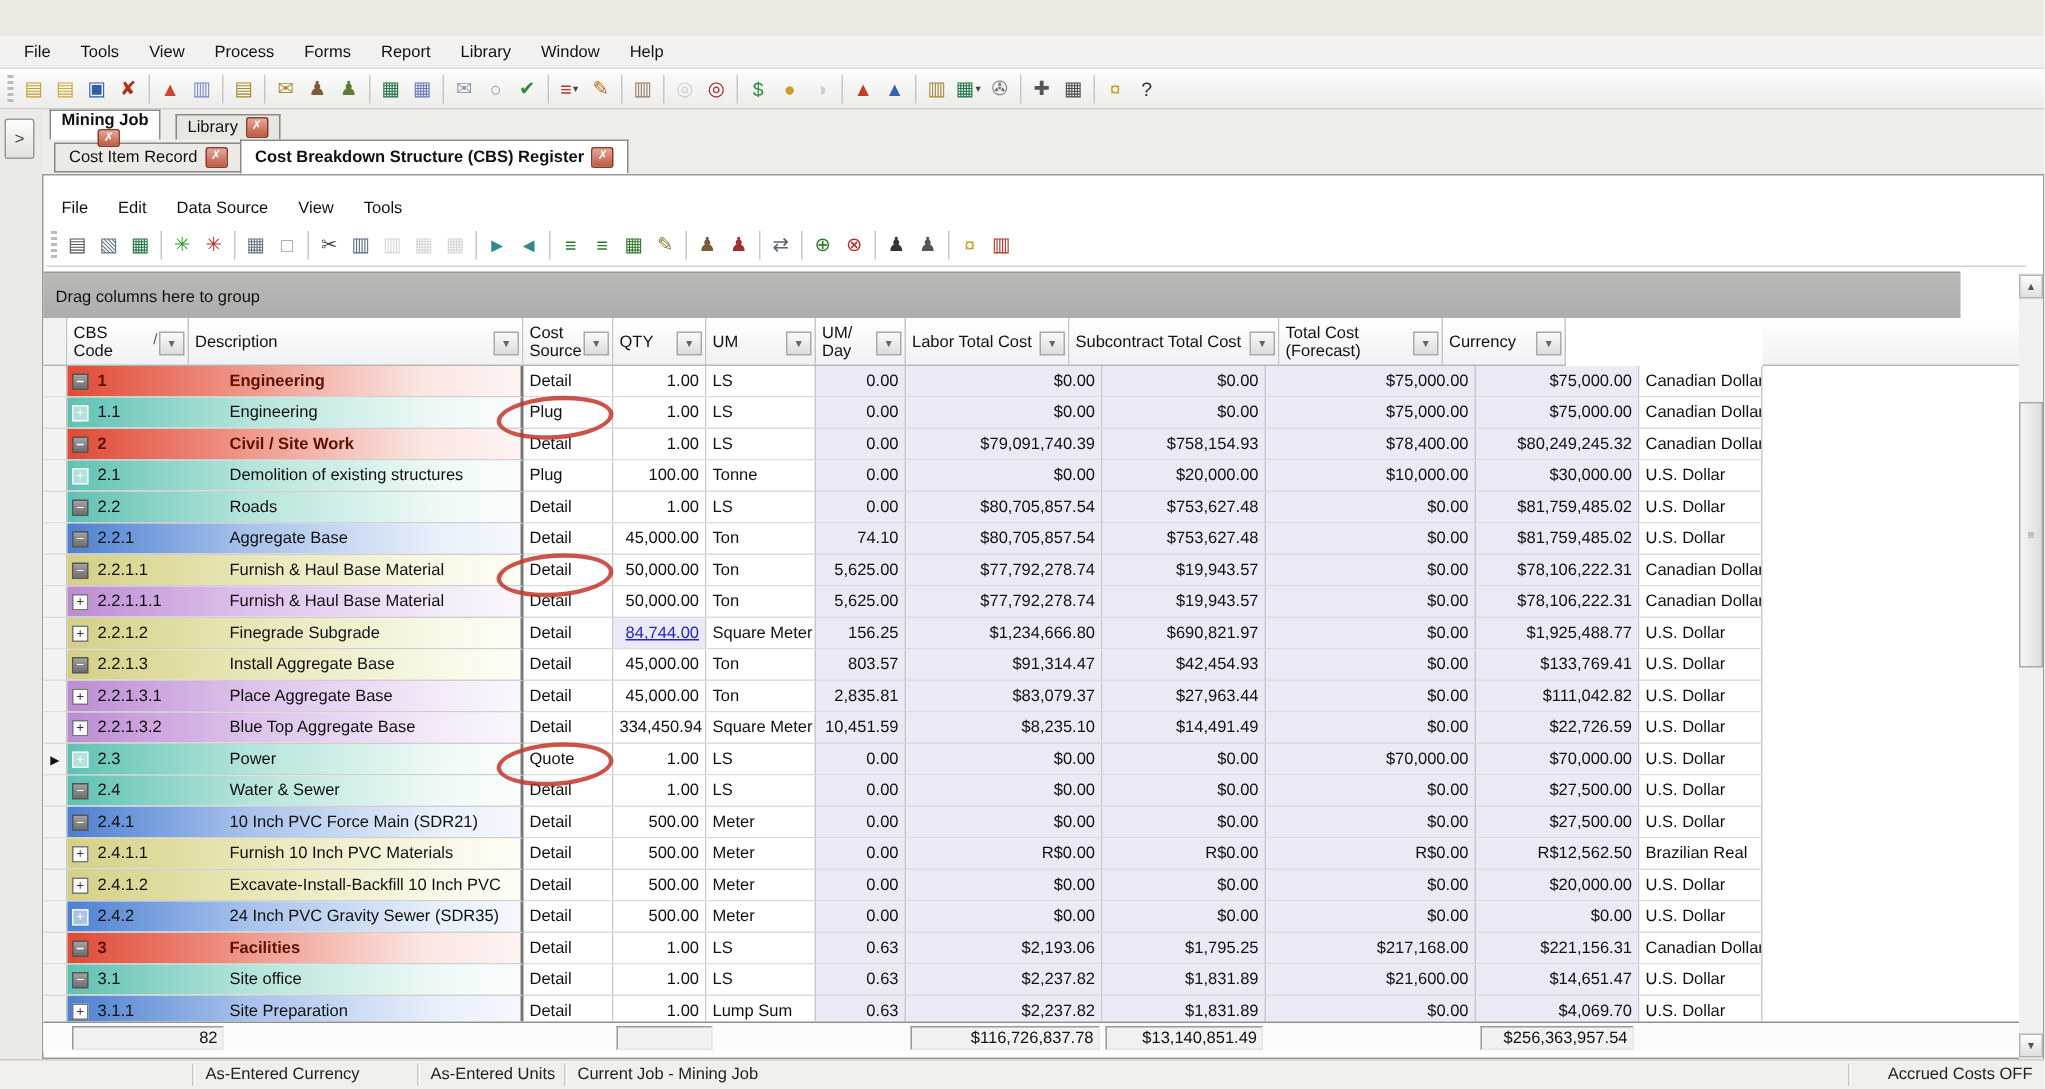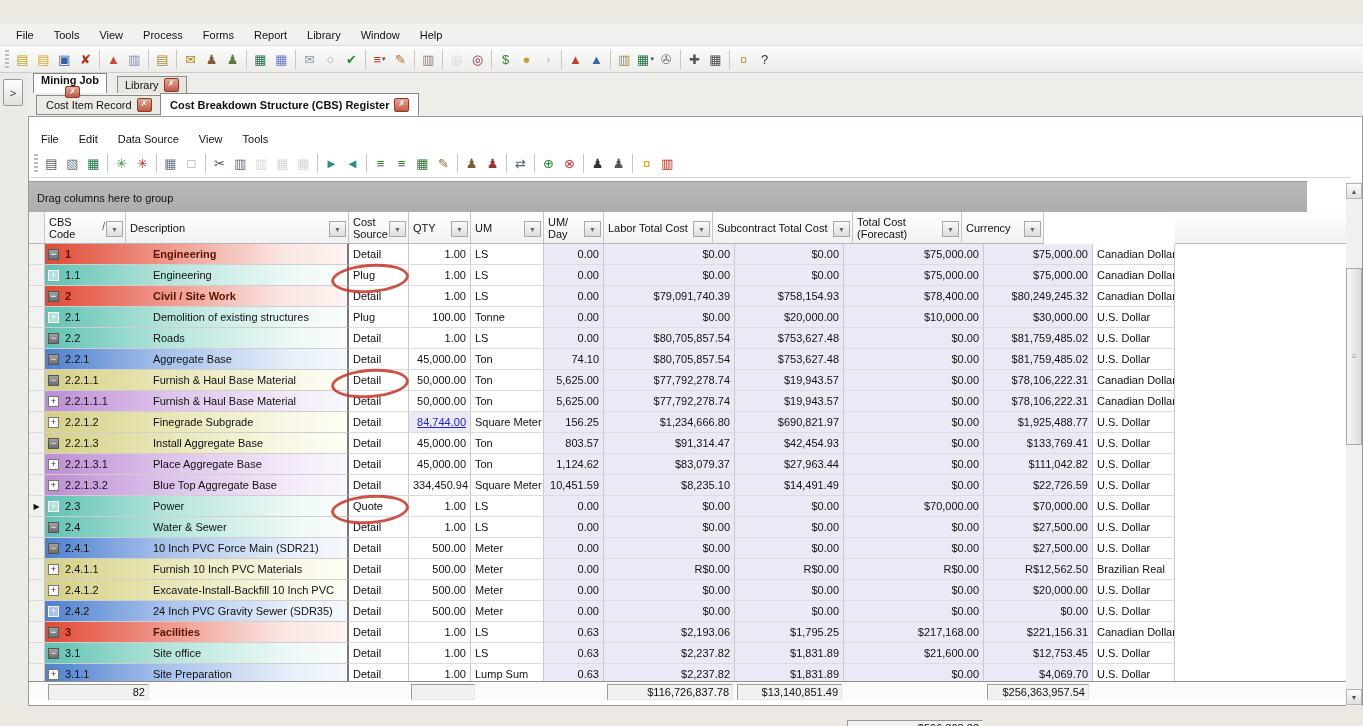--- a/index.html
+++ b/index.html
@@ -493,7 +493,7 @@
             <div class="gcell gsrc">Detail</div>
             <div class="gcell gqty num">45,000.00</div>
             <div class="gcell gum">Ton</div>
-            <div class="gcell gumday num lav">1,124.62</div>
+            <div class="gcell gumday num lav">2,835.81</div>
             <div class="gcell gequip num lav">$83,079.37</div>
             <div class="gcell glabor num lav">$27,963.44</div>
             <div class="gcell gsub num lav">$0.00</div>

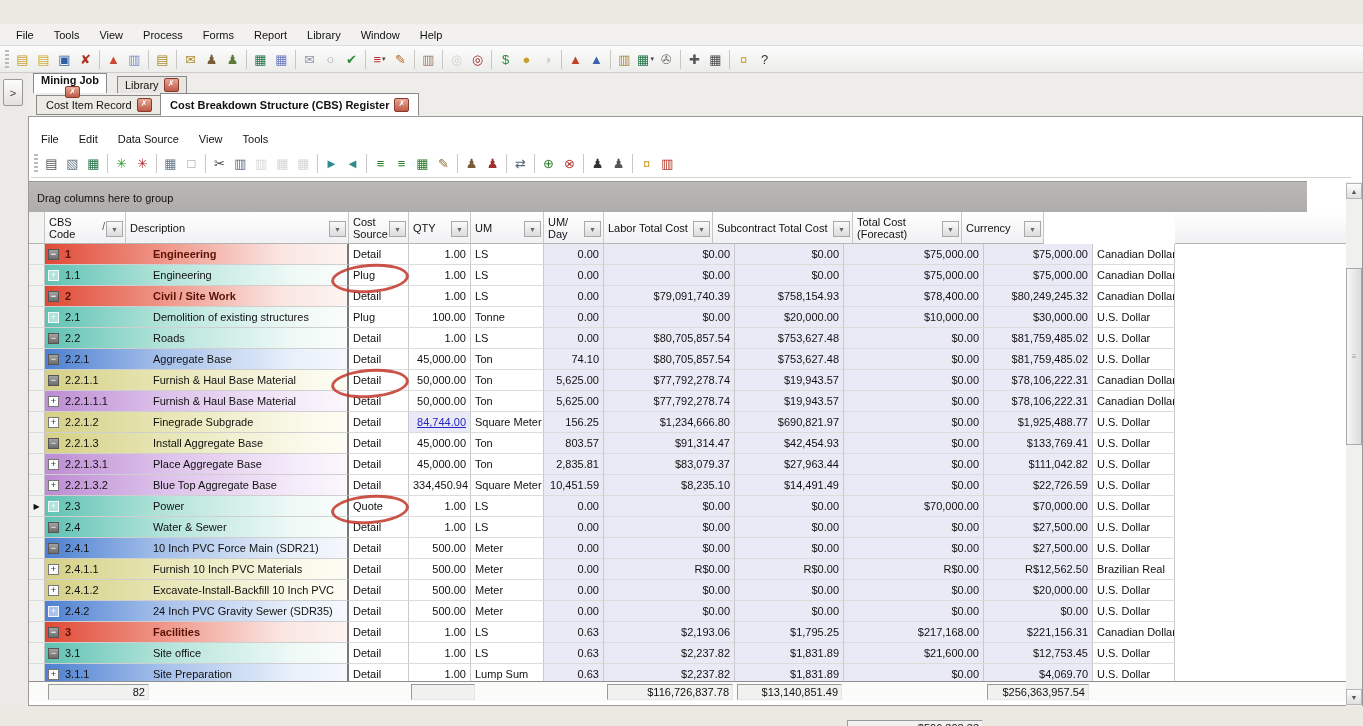--- a/index.html
+++ b/index.html
@@ -653,7 +653,7 @@
             <div class="gcell gequip num lav">$2,237.82</div>
             <div class="gcell glabor num lav">$1,831.89</div>
             <div class="gcell gsub num lav">$21,600.00</div>
-            <div class="gcell gtotal num lav">$12,753.45</div>
+            <div class="gcell gtotal num lav">$14,651.47</div>
             <div class="gcell gcur">U.S. Dollar</div>
           </div>
           <div class="grow">

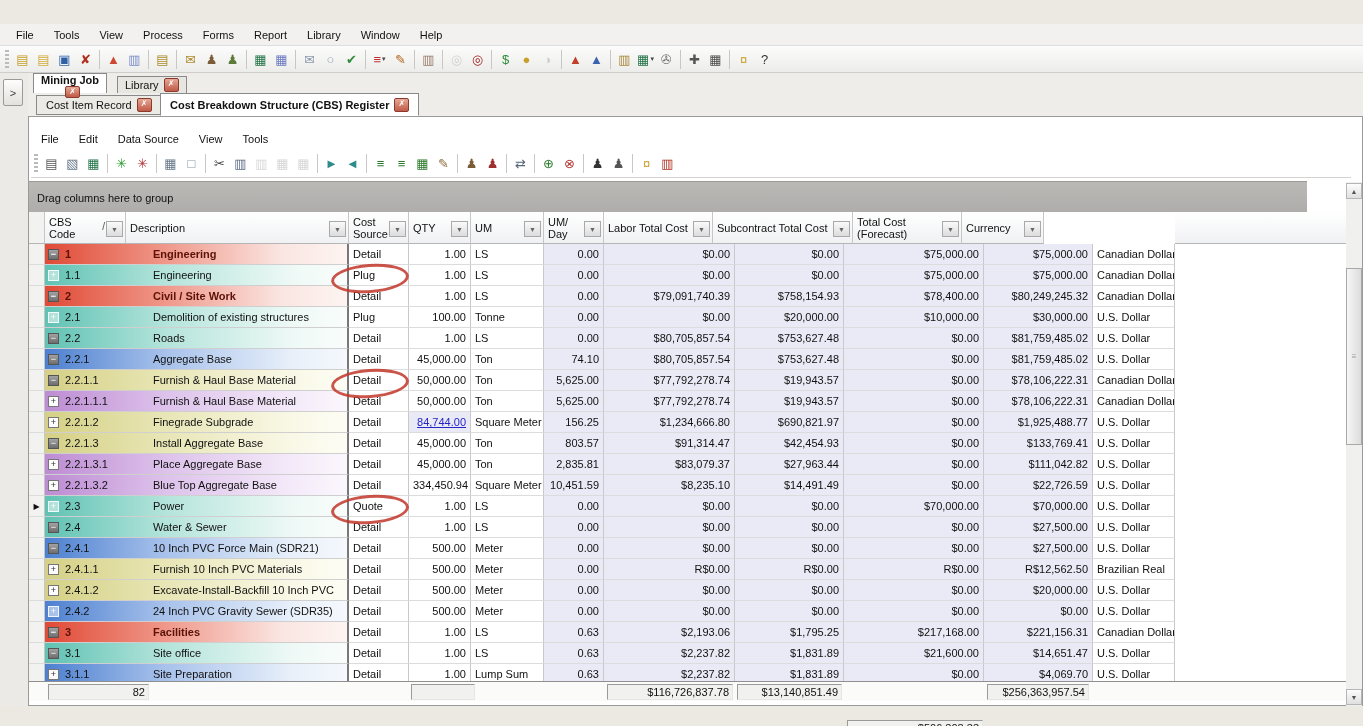--- a/index.html
+++ b/index.html
@@ -691,6 +691,16 @@
     <div class="sarrow" style="top:507px;">▼</div>
   </div>
 
+  <div class="statusbar">
+    <div class="ssep" style="left:128px;"></div>
+    <span class="st" style="left:137px;">As-Entered Currency</span>
+    <div class="ssep" style="left:278px;"></div>
+    <span class="st" style="left:287px;">As-Entered Units</span>
+    <div class="ssep" style="left:376px;"></div>
+    <span class="st" style="left:385px;">Current Job - Mining Job</span>
+    <div class="ssep" style="left:1232px;"></div>
+    <span class="st" style="right:8px;">Accrued Costs OFF</span>
+  </div>
 
 </div>
 

